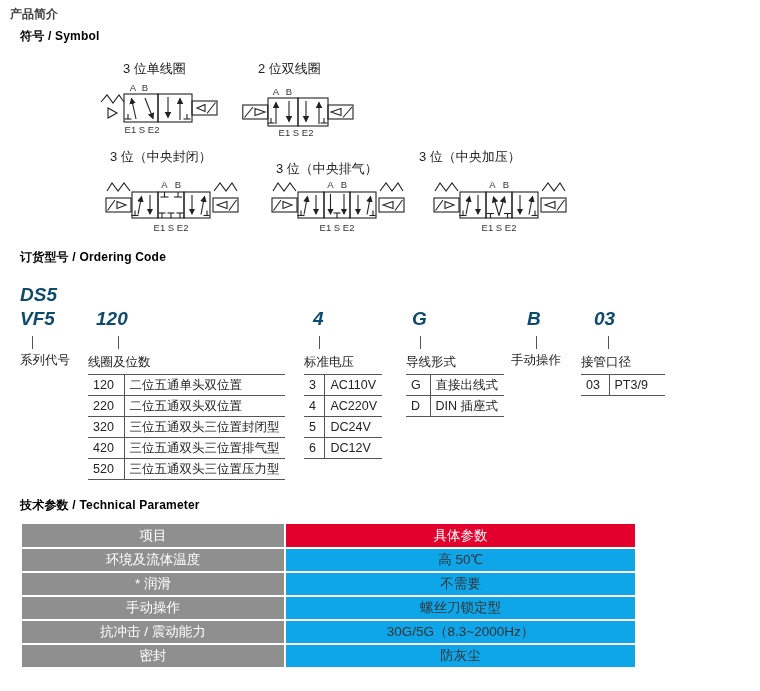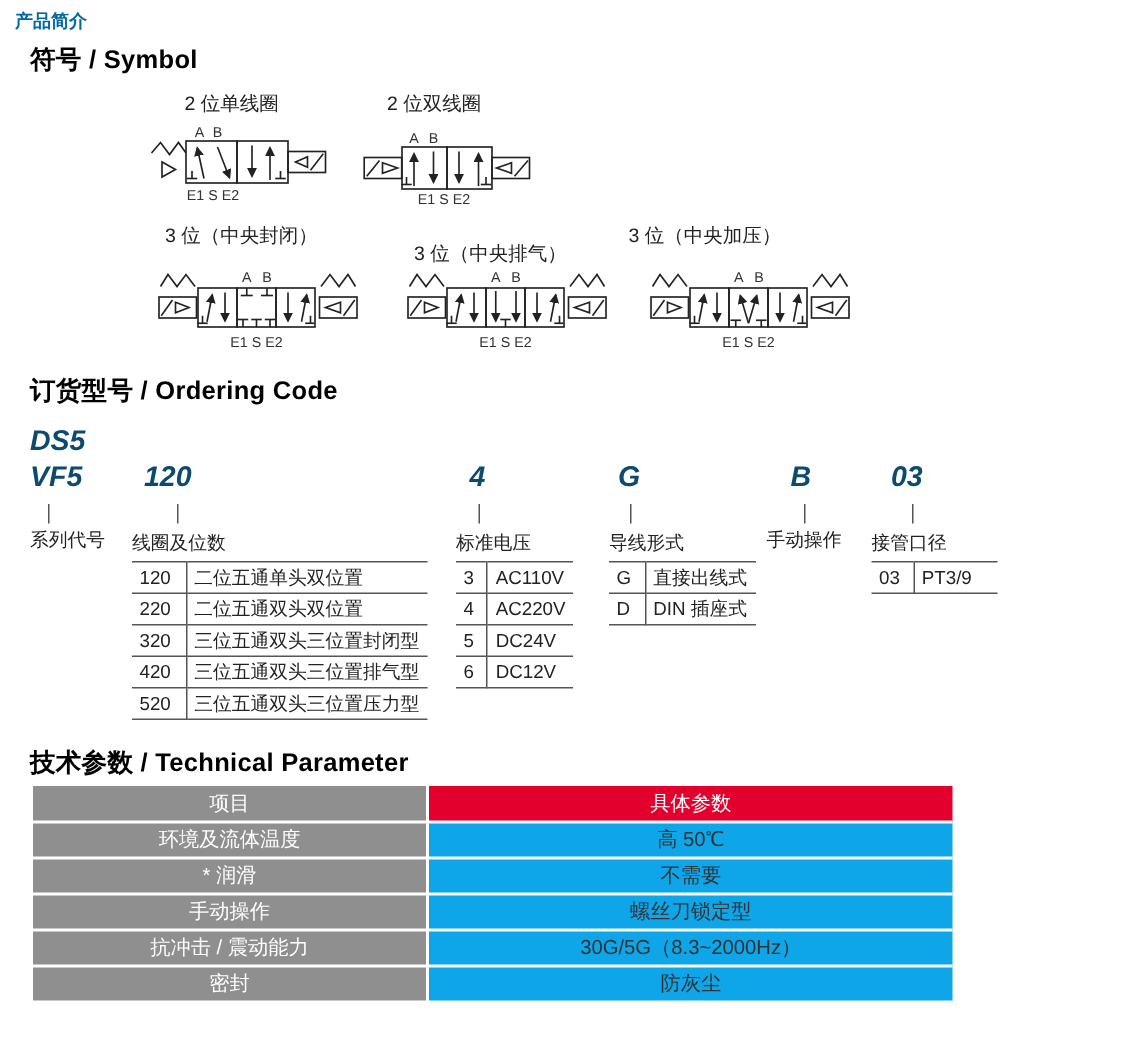--- a/index.html
+++ b/index.html
@@ -5,7 +5,7 @@
   * { box-sizing: border-box; margin: 0; padding: 0; }
   body { background: #fff; font-family: "Liberation Sans", sans-serif; }
   .page { position: relative; width: 760px; height: 691px; background: #fff; overflow: hidden; }
-  .eyebrow { position: absolute; top: 6px; left: 10px; font-size: 12px; font-weight: bold; color: #0369a1; }
+  .eyebrow { position: absolute; top: 6px; left: 10px; font-size: 12px; font-weight: bold; color: #404040; }
   .sec-title { position: absolute; font-size: 17px; font-weight: bold; color: #000; letter-spacing: .2px; }
   #t-symbol { top: 28px; left: 20px; }
   #t-ordering { top: 249px; left: 20px; }

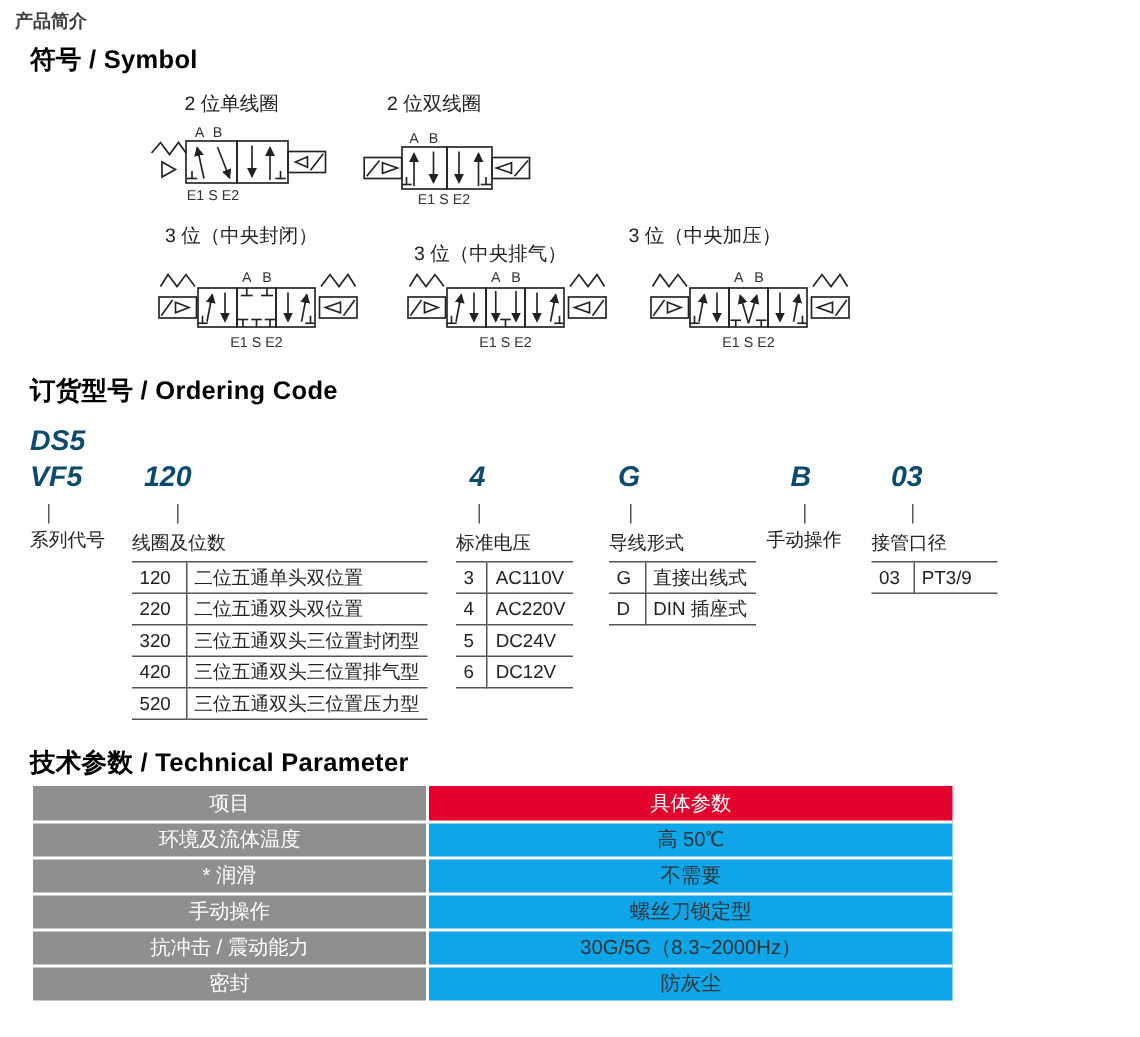--- a/index.html
+++ b/index.html
@@ -6,7 +6,7 @@
   body { background: #fff; font-family: "Liberation Sans", sans-serif; }
   .page { position: relative; width: 760px; height: 691px; background: #fff; overflow: hidden; }
   .eyebrow { position: absolute; top: 6px; left: 10px; font-size: 12px; font-weight: bold; color: #404040; }
-  .sec-title { position: absolute; font-size: 17px; font-weight: bold; color: #000; letter-spacing: .2px; }
+  .sec-title { position: absolute; font-size: 12px; font-weight: bold; color: #000; letter-spacing: .2px; }
   #t-symbol { top: 28px; left: 20px; }
   #t-ordering { top: 249px; left: 20px; }
   #t-technical { top: 497px; left: 20px; }

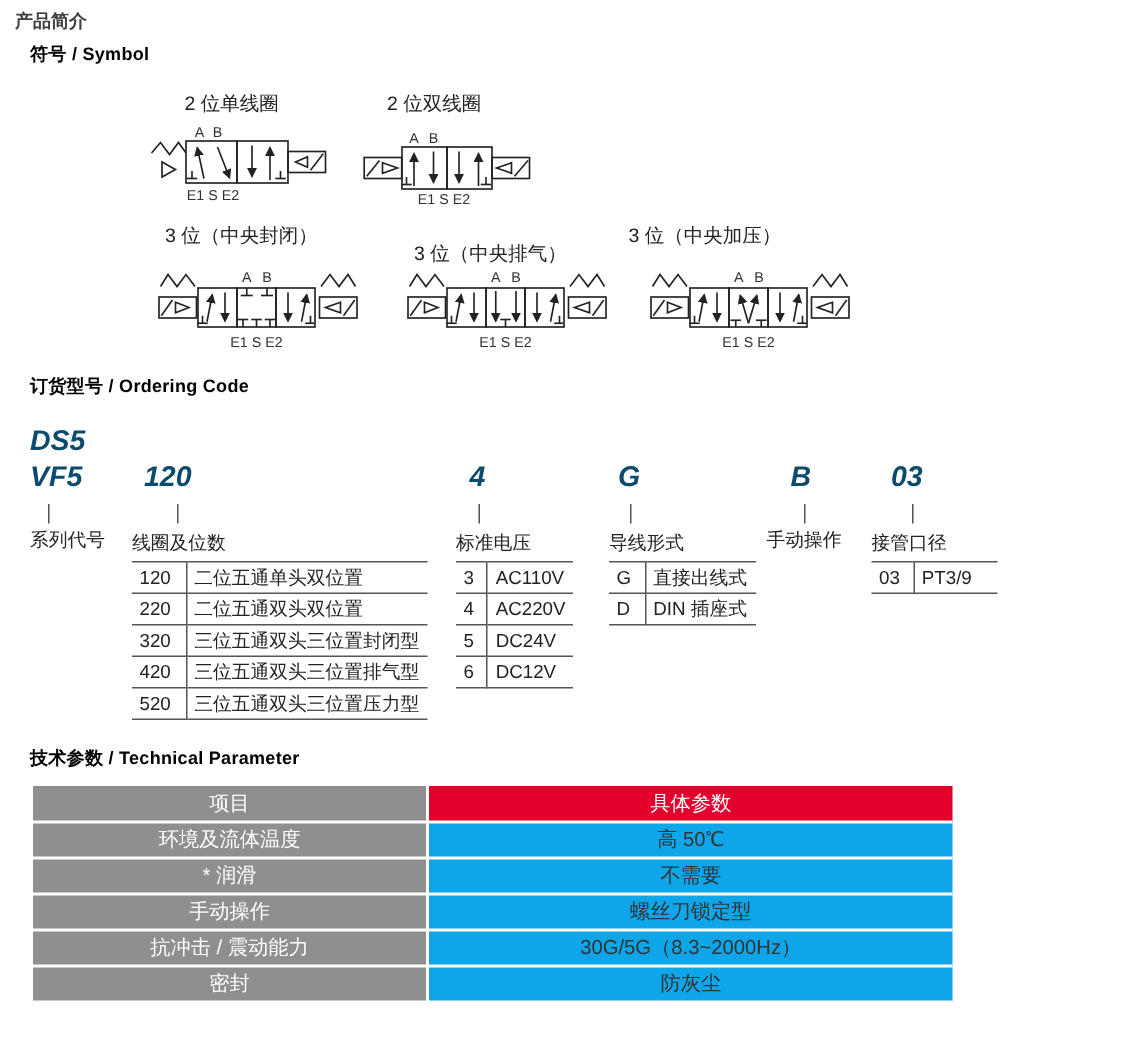--- a/index.html
+++ b/index.html
@@ -38,7 +38,7 @@
 
   <div class="sec-title" id="t-symbol">符号 / Symbol</div>
 
-  <div class="sym-cap" style="left:123px; top:60px;">2 位单线圈</div>
+  <div class="sym-cap" style="left:123px; top:60px;">3 位单线圈</div>
   <div class="sym-cap" style="left:258px; top:60px;">2 位双线圈</div>
 
   <div class="fig" style="left:100px; top:82px;">

